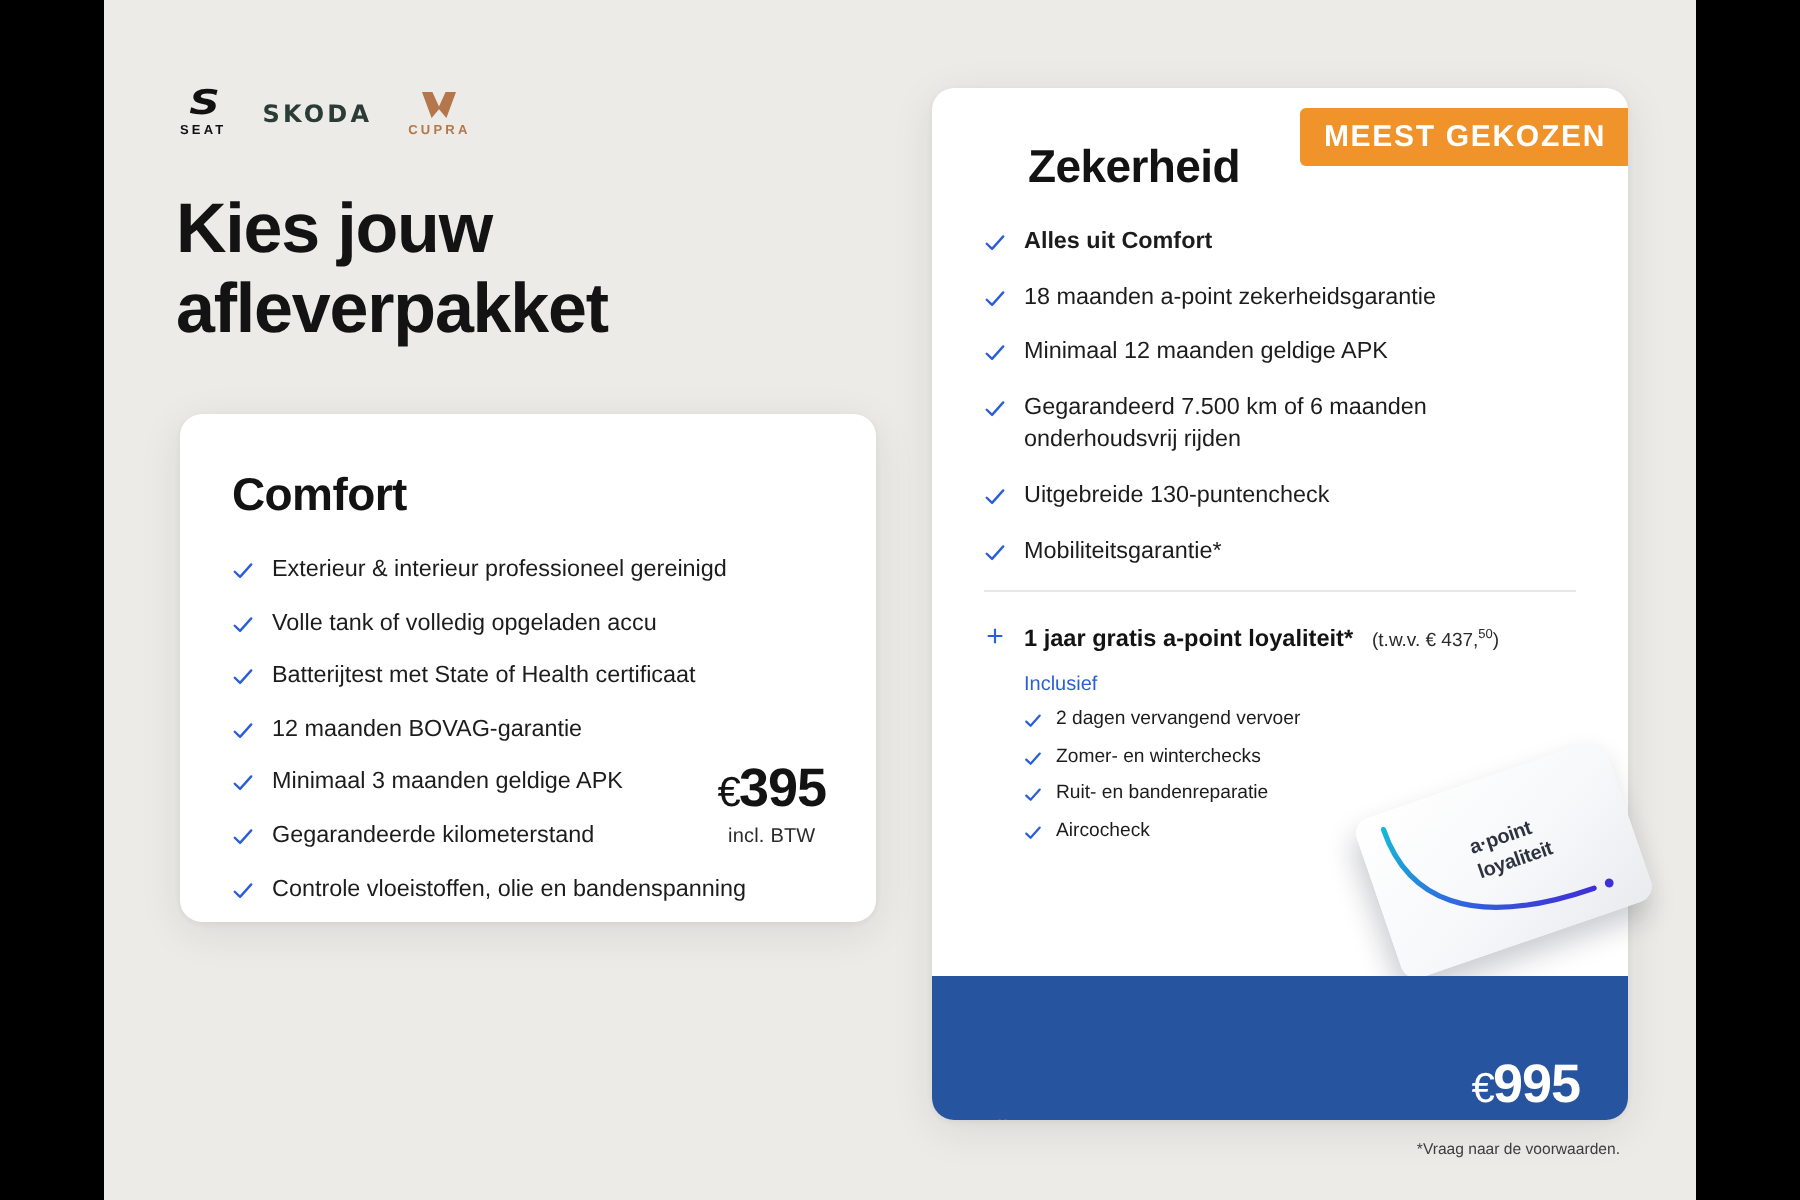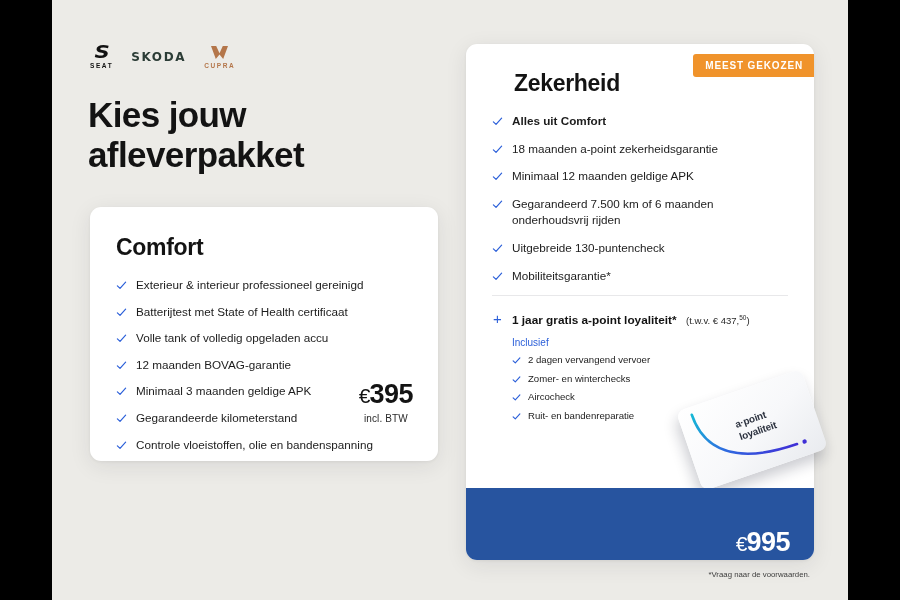--- a/index.html
+++ b/index.html
@@ -164,7 +164,7 @@
     top: 10px;
     background: #f0932b;
     color: #fff;
-    font-size: 10px;
+    font-size: 15px;
     font-weight: 700;
     letter-spacing: .85px;
     padding: 6px 11px 6px 12px;

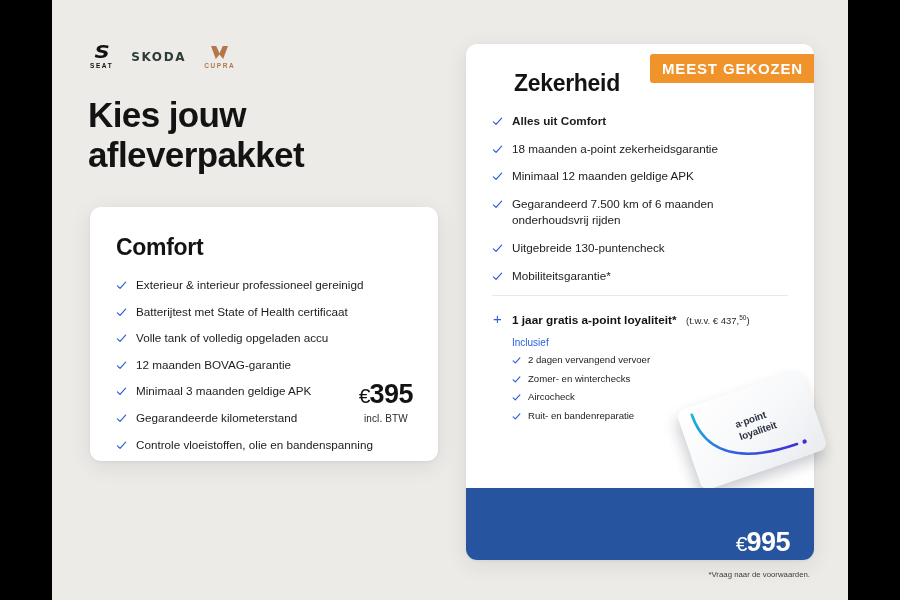--- a/index.html
+++ b/index.html
@@ -319,15 +319,15 @@
                 <path d="M1.5 6.4 L4.4 9.2 L10.5 2.4" fill="none" stroke="currentColor" stroke-width="1.3" stroke-linecap="round" stroke-linejoin="round"></path>
               </svg>
             </span>
+          <span class="txt">Volle tank of volledig opgeladen accu</span>
+        </li>
+        <li>
+          <span class="chk">
+              <svg viewBox="0 0 12 12">
+                <path d="M1.5 6.4 L4.4 9.2 L10.5 2.4" fill="none" stroke="currentColor" stroke-width="1.3" stroke-linecap="round" stroke-linejoin="round"></path>
+              </svg>
+            </span>
           <span class="txt">Batterijtest met State of Health certificaat</span>
-        </li>
-        <li>
-          <span class="chk">
-              <svg viewBox="0 0 12 12">
-                <path d="M1.5 6.4 L4.4 9.2 L10.5 2.4" fill="none" stroke="currentColor" stroke-width="1.3" stroke-linecap="round" stroke-linejoin="round"></path>
-              </svg>
-            </span>
-          <span class="txt">Volle tank of volledig opgeladen accu</span>
         </li>
         <li>
           <span class="chk">

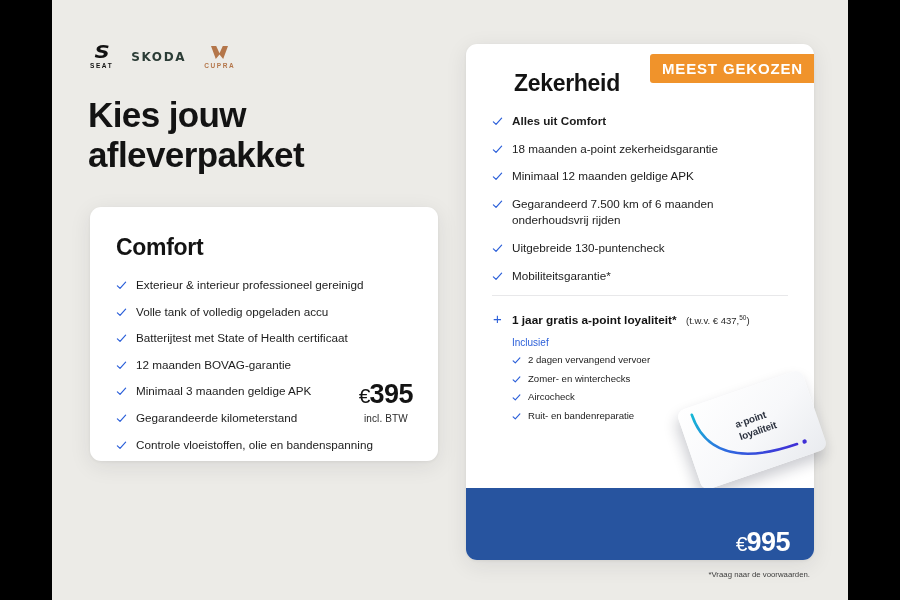--- a/index.html
+++ b/index.html
@@ -464,7 +464,7 @@
                     <path d="M1.5 6.4 L4.4 9.2 L10.5 2.4" fill="none" stroke="currentColor" stroke-width="1.5" stroke-linecap="round" stroke-linejoin="round"></path>
                   </svg>
                 </span>
-              <span class="txt">Aircocheck</span>
+              <span class="txt">Ruit- en bandenreparatie</span>
             </li>
             <li>
               <span class="chk">
@@ -472,7 +472,7 @@
                     <path d="M1.5 6.4 L4.4 9.2 L10.5 2.4" fill="none" stroke="currentColor" stroke-width="1.5" stroke-linecap="round" stroke-linejoin="round"></path>
                   </svg>
                 </span>
-              <span class="txt">Ruit- en bandenreparatie</span>
+              <span class="txt">Aircocheck</span>
             </li>
           </ul>
         </div>

